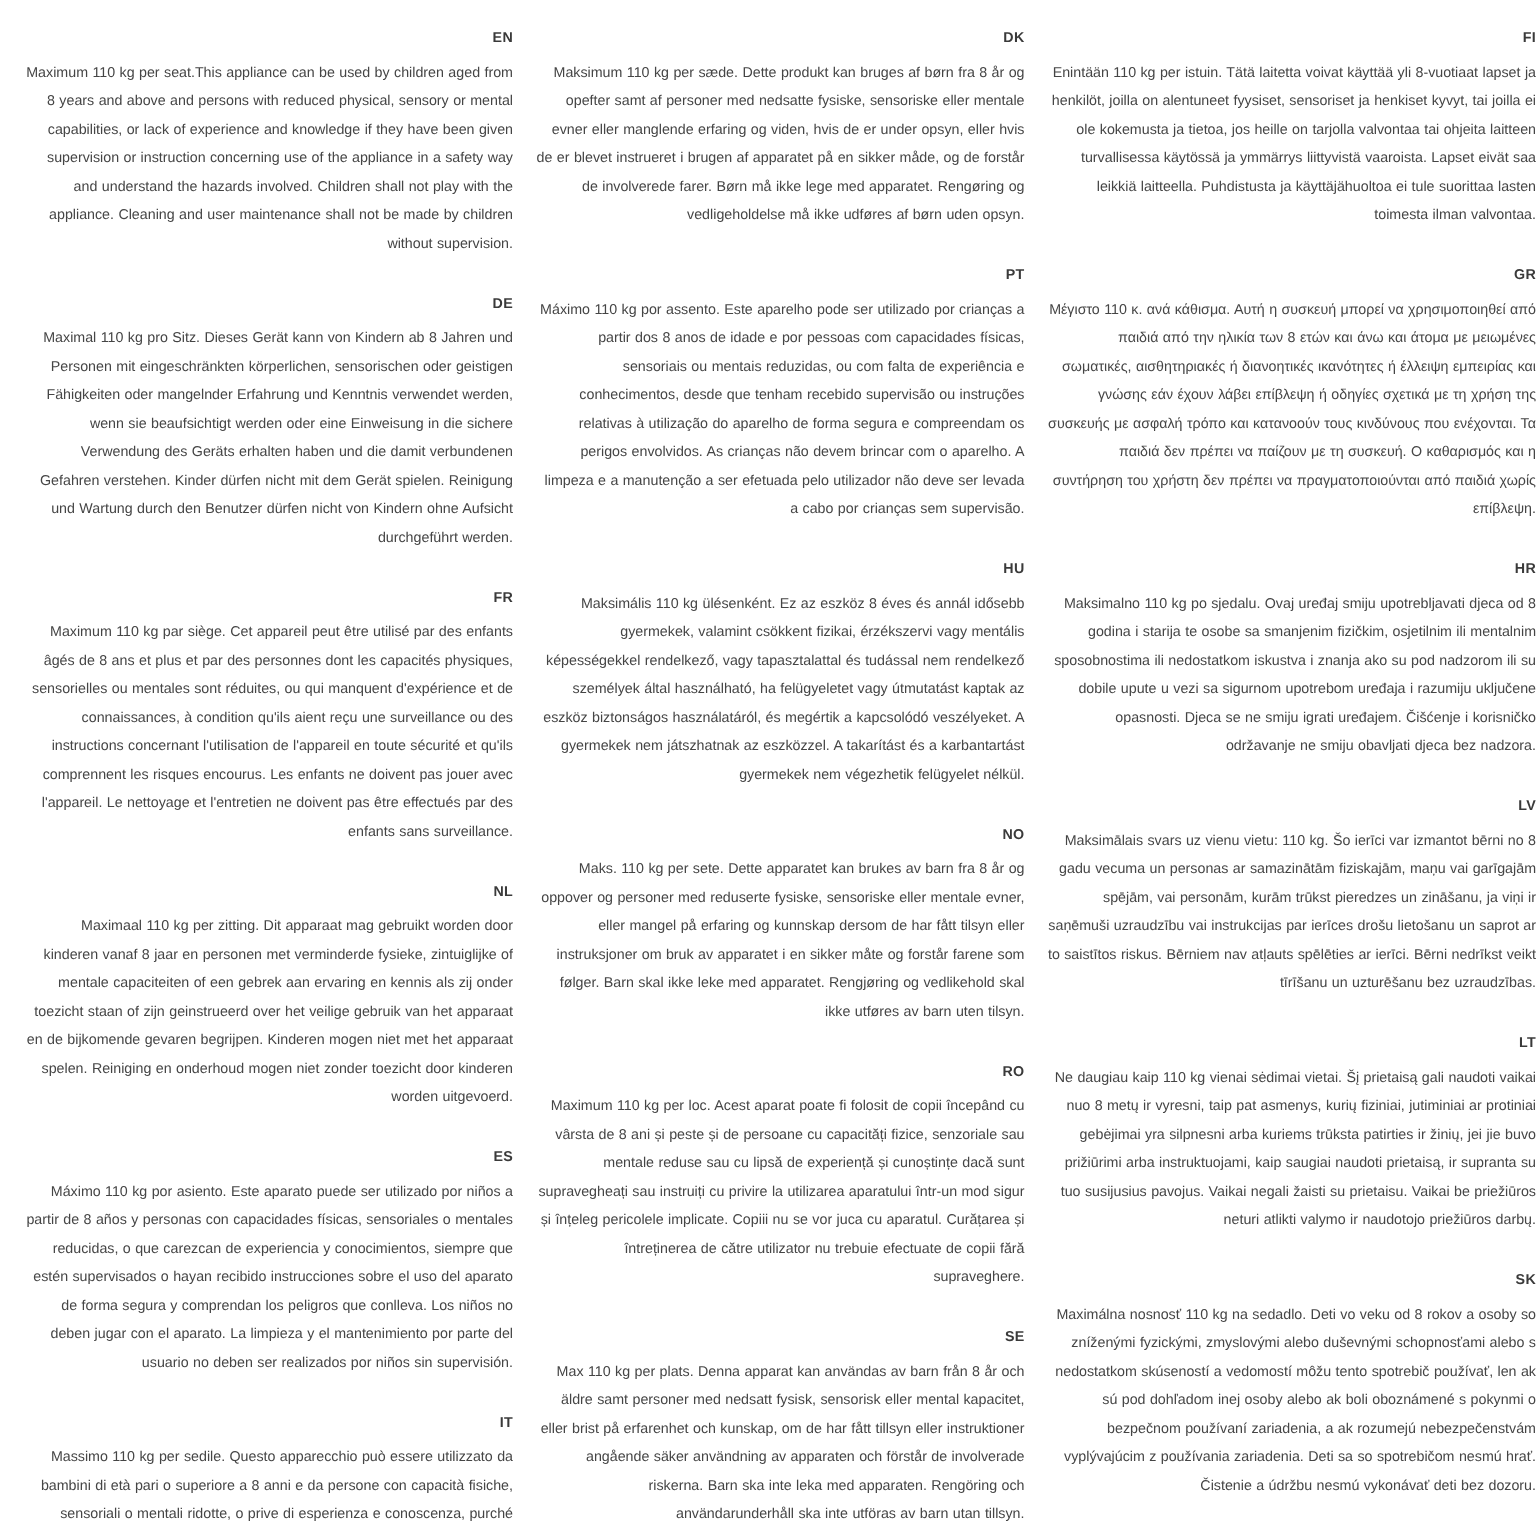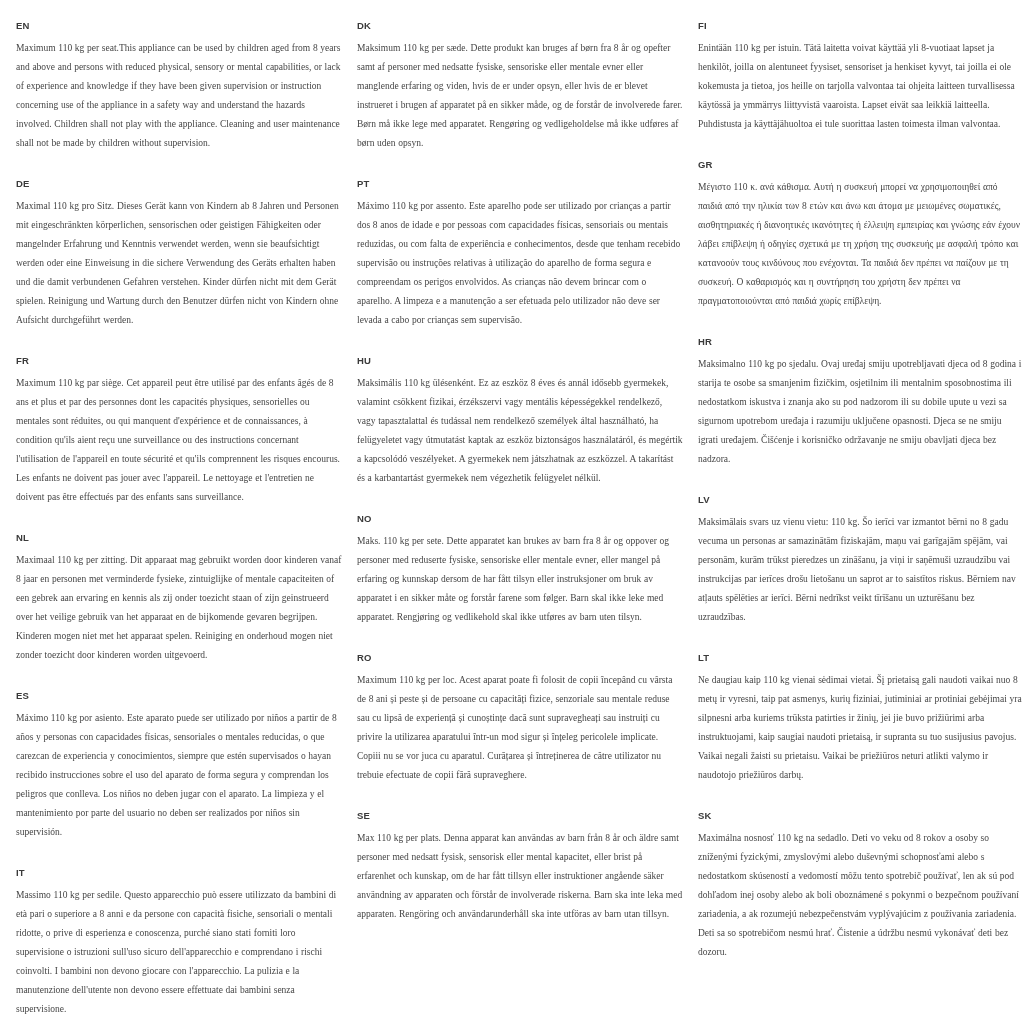--- a/index.html
+++ b/index.html
@@ -20,6 +20,7 @@
     width: 1024px;
     height: 752px;
     padding: 20px 6px 0 16px;
+    text-align: right;
   }
   .columns {
     display: flex;

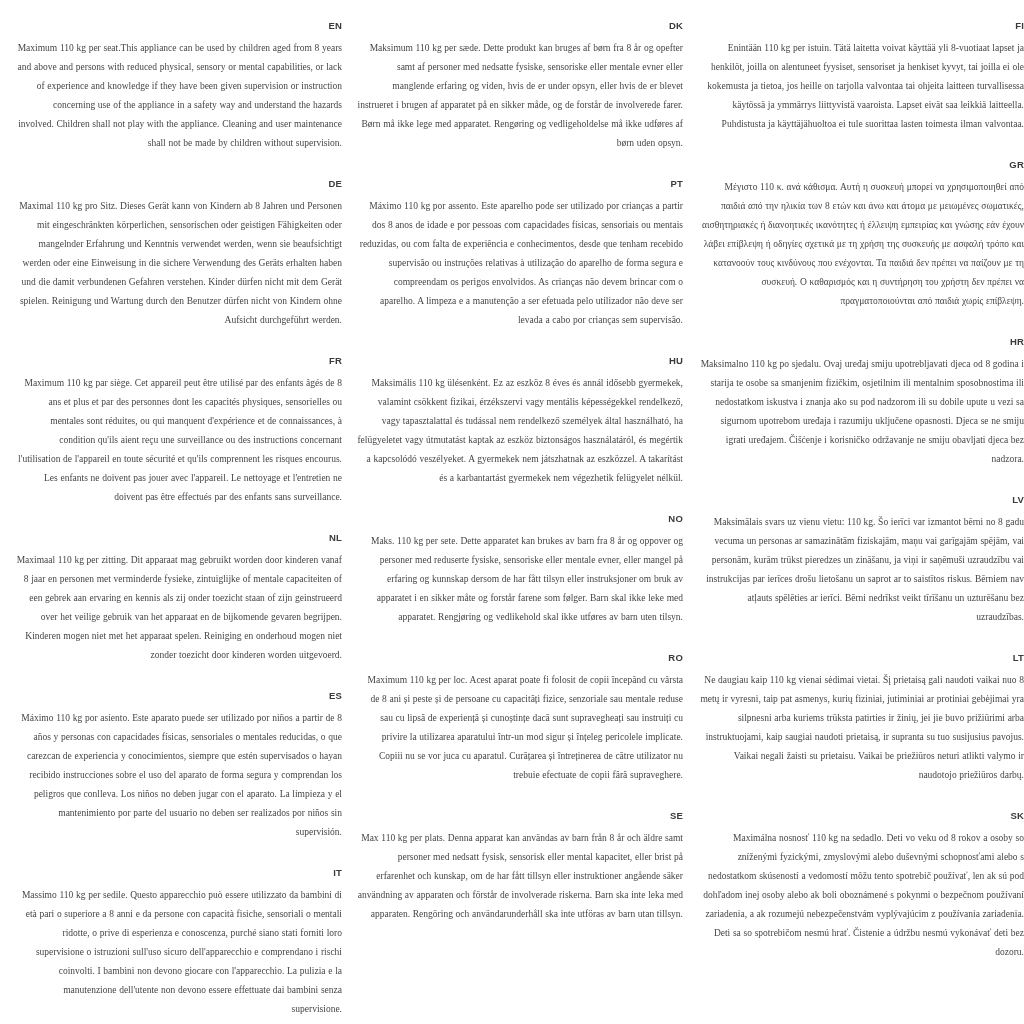--- a/index.html
+++ b/index.html
@@ -47,7 +47,6 @@
     line-height: 19px;
     color: #454545;
     word-spacing: 0.3px;
-    font-family: Liberation Serif, serif;
   }
 </style>
 </head>

